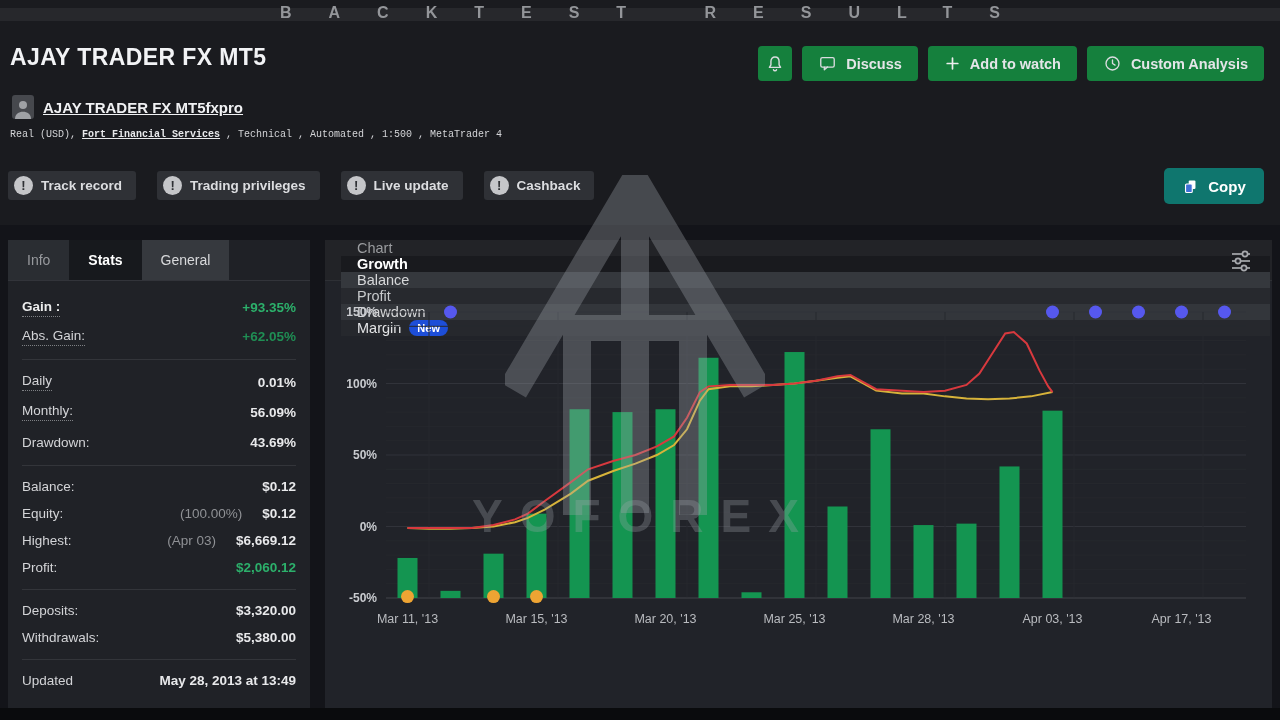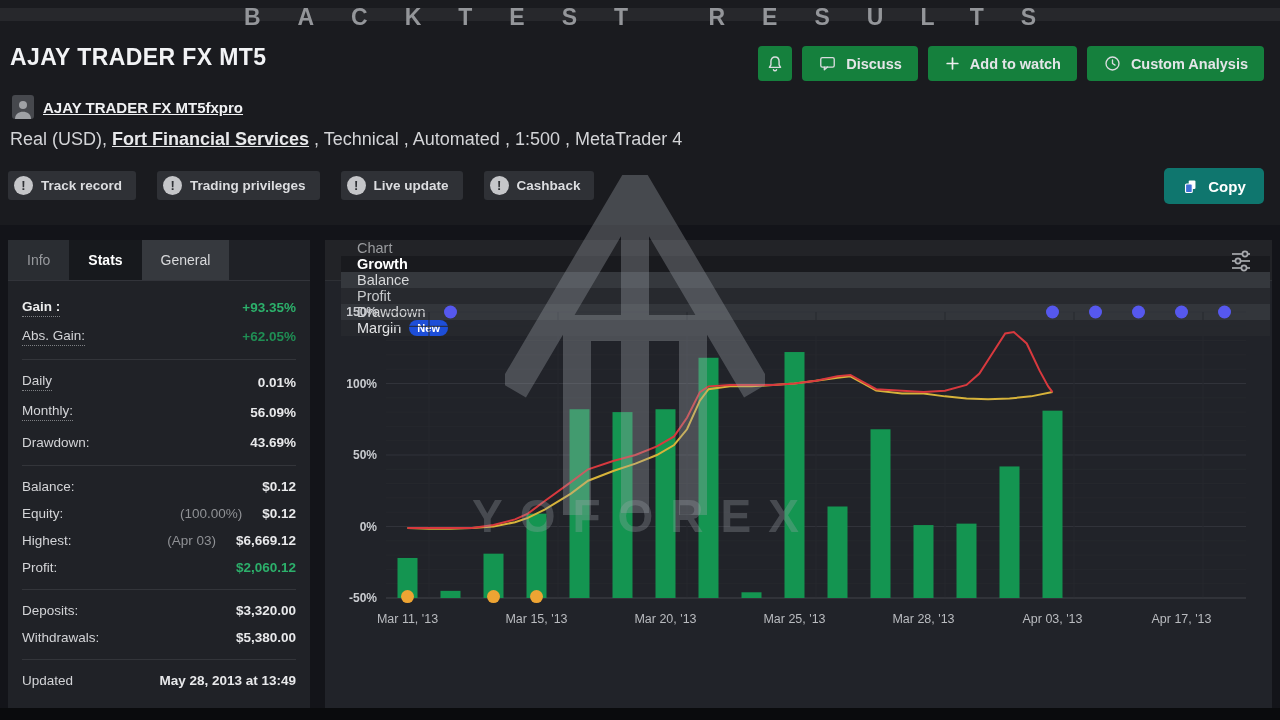--- a/index.html
+++ b/index.html
@@ -10,7 +10,7 @@
   .header { position:absolute; left:0; top:0; width:1280px; height:225px; background:#1a1b1f; }
   .top-band { position:absolute; left:0; top:8px; width:1280px; height:13px; background:#27282c; }
   .banner-letters { position:absolute; left:0; top:4px; width:1280px; text-align:center;
-                    font-size:23px; font-weight:600; letter-spacing:37px; color:#94969a;
+                    font-size:16px; font-weight:600; letter-spacing:37px; color:#94969a;
                     text-indent:37px; white-space:nowrap; }
   .page-title { position:absolute; left:10px; top:44px; font-size:23px; font-weight:800;
                 color:#f2f3f5; letter-spacing:.4px; }

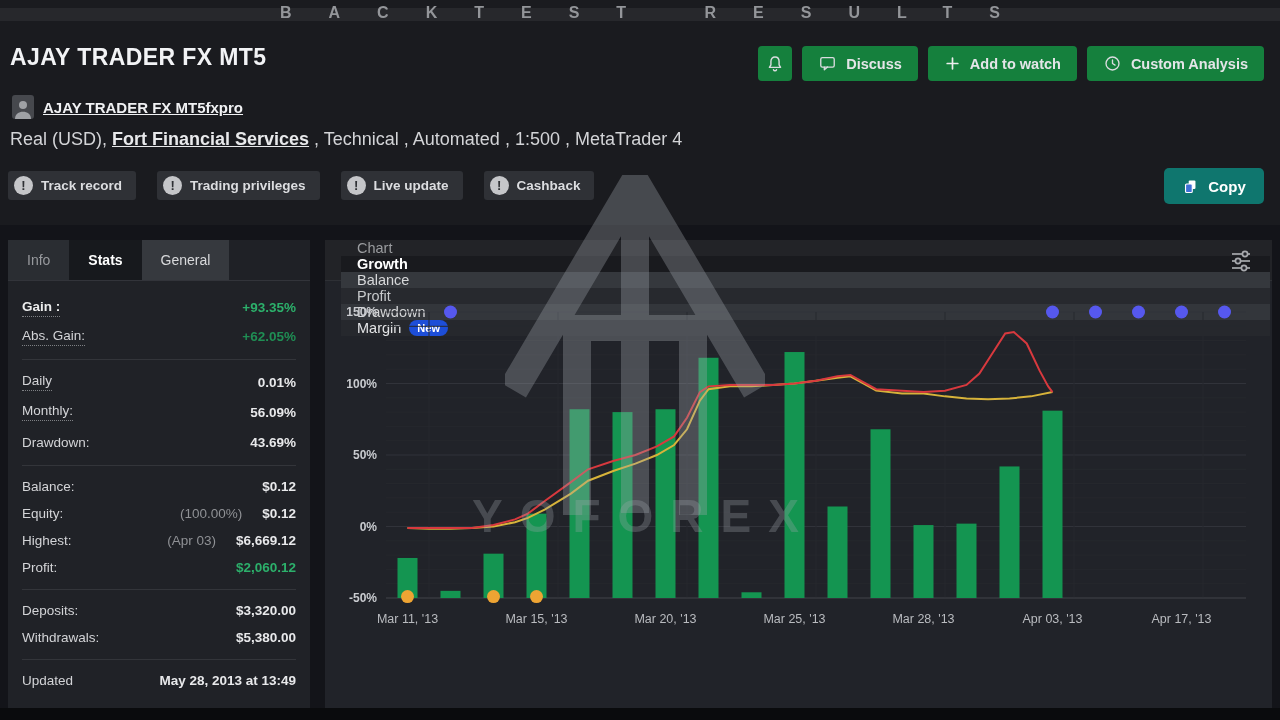--- a/index.html
+++ b/index.html
@@ -24,7 +24,7 @@
   .avatar { width:22px; height:24px; background:#46484d; border-radius:3px; overflow:hidden;
             display:flex; align-items:flex-end; justify-content:center; }
   .user-link { color:#f0f1f3; font-size:15px; font-weight:700; text-decoration:underline; }
-  .account-line { position:absolute; left:10px; top:129px; font-size:18px; color:#d3d4d7; }
+  .account-line { position:absolute; left:10px; top:129px; font-size:10px; color:#d3d4d7;font-family:Liberation Mono, monospace; }
   .account-line b { font-weight:700; text-decoration:underline; color:#e8e9eb; }
   .badges { position:absolute; left:8px; top:171px; display:flex; gap:21px; }
   .pill { height:29px; background:#2f3136; border-radius:3px; display:flex; align-items:center;

